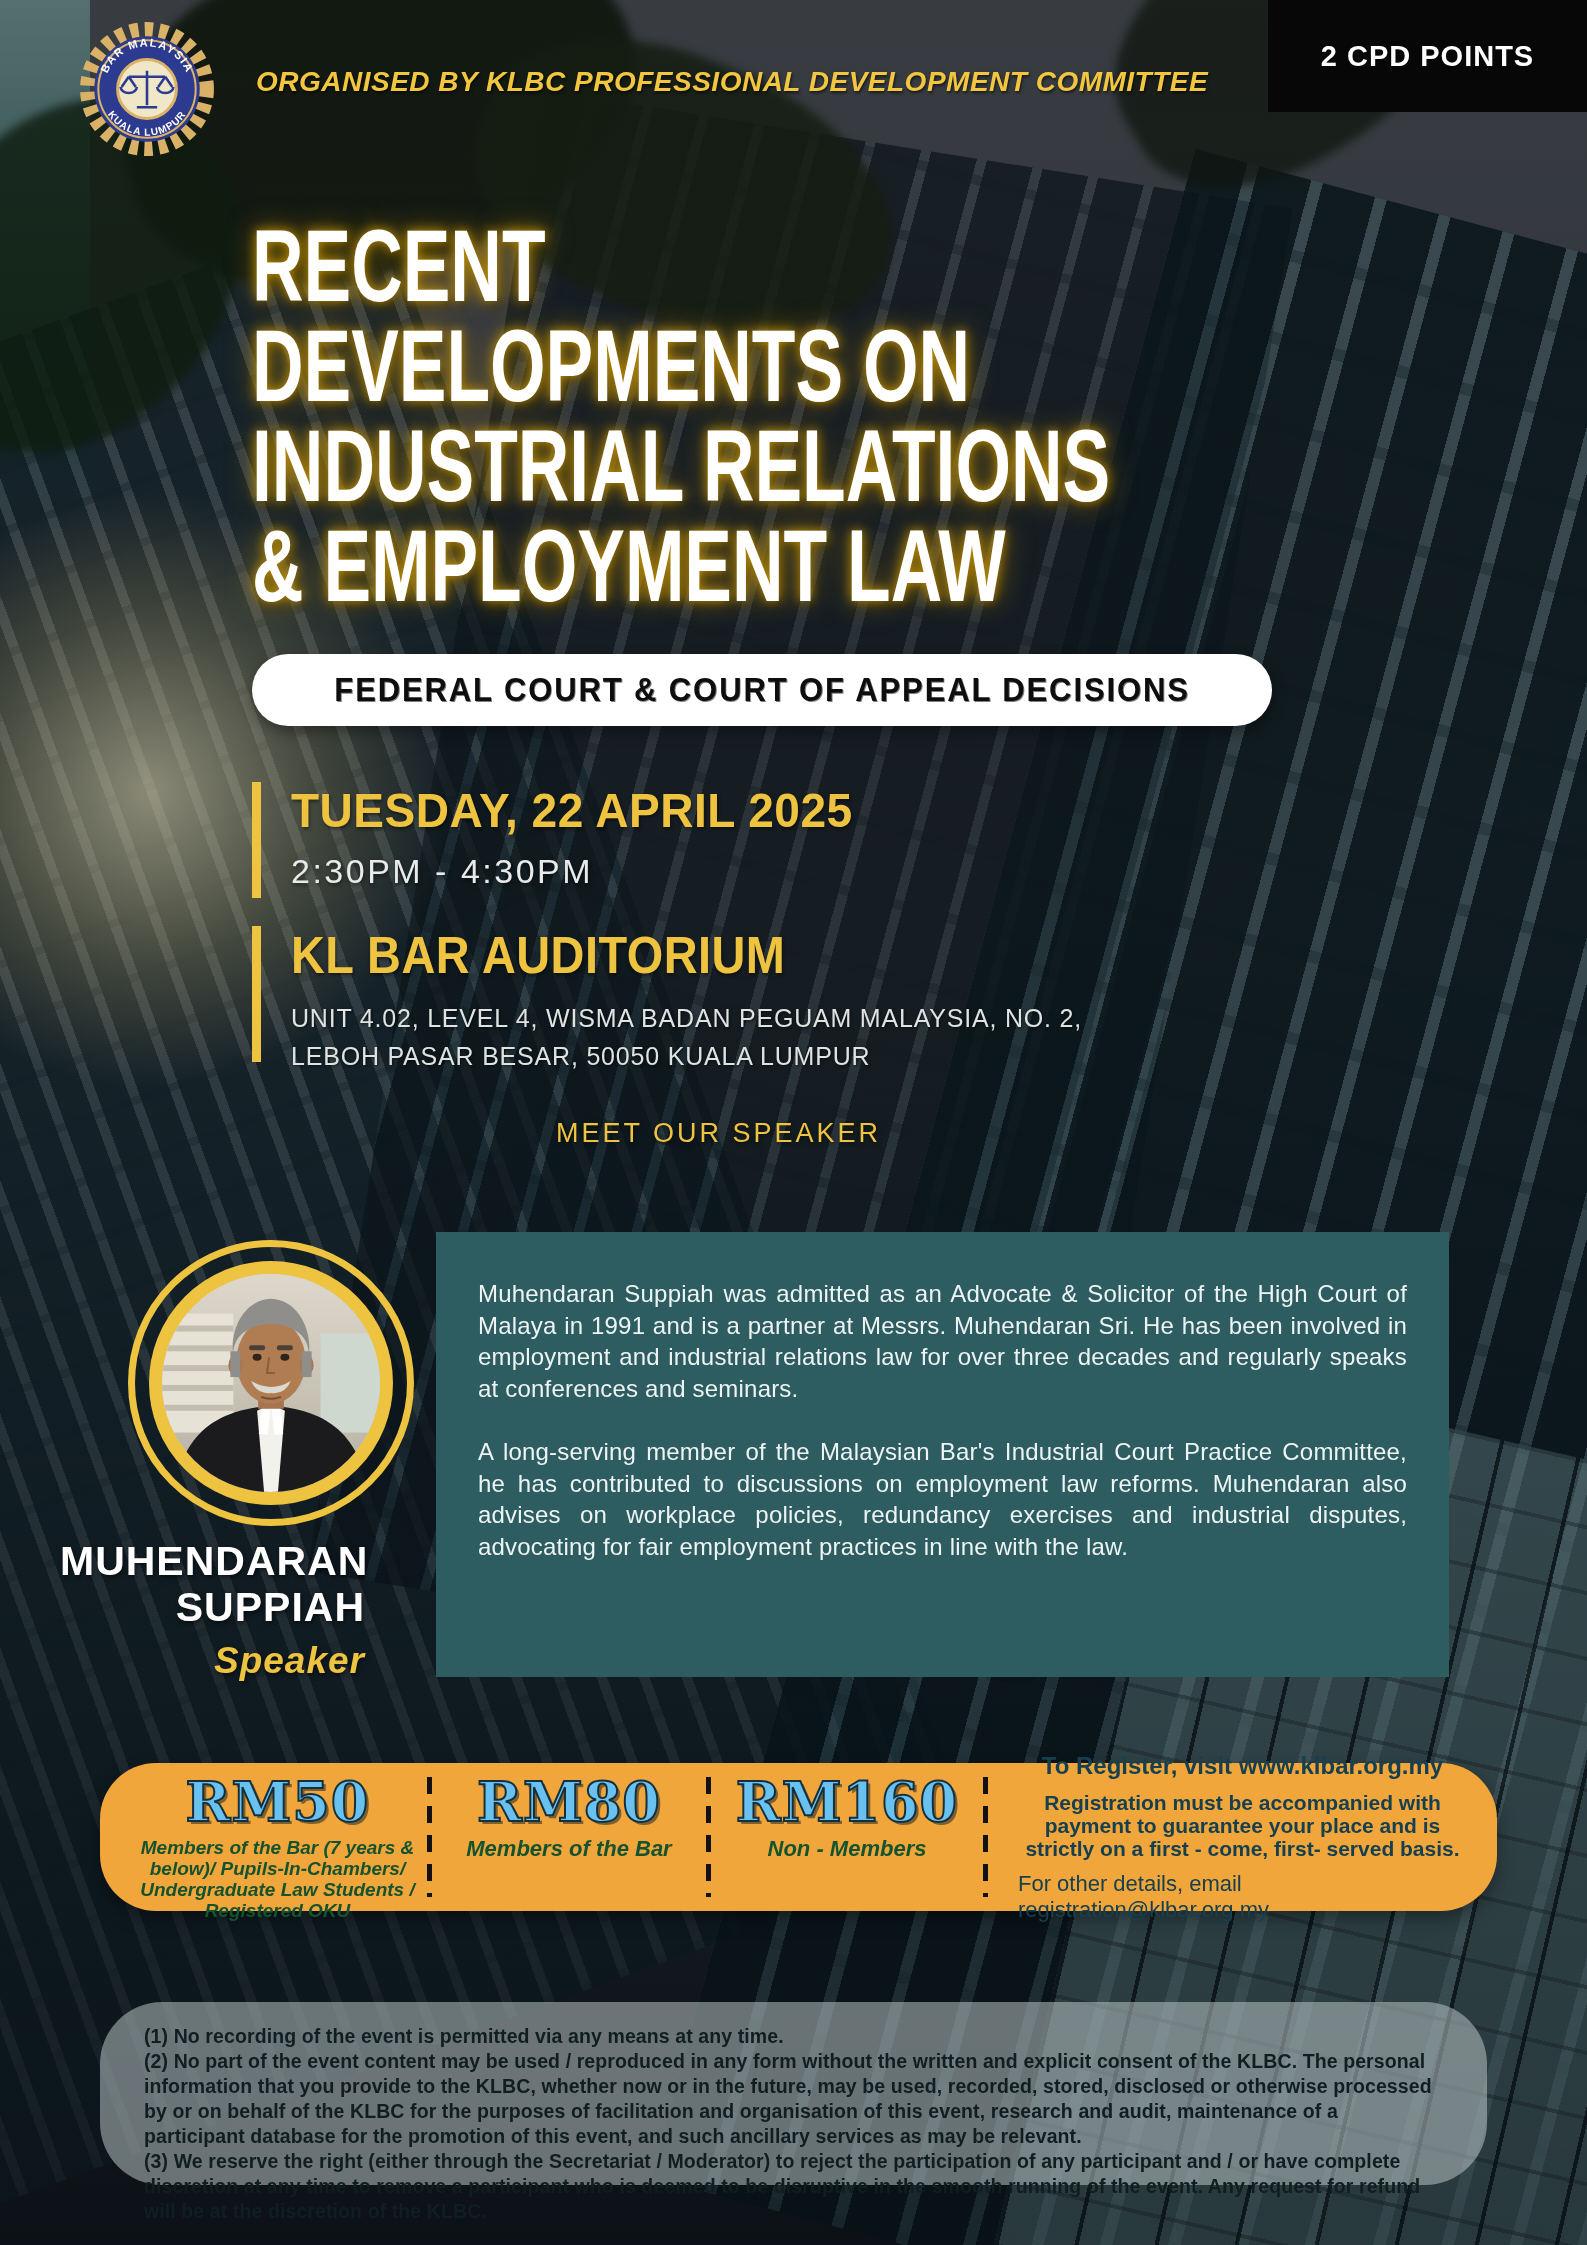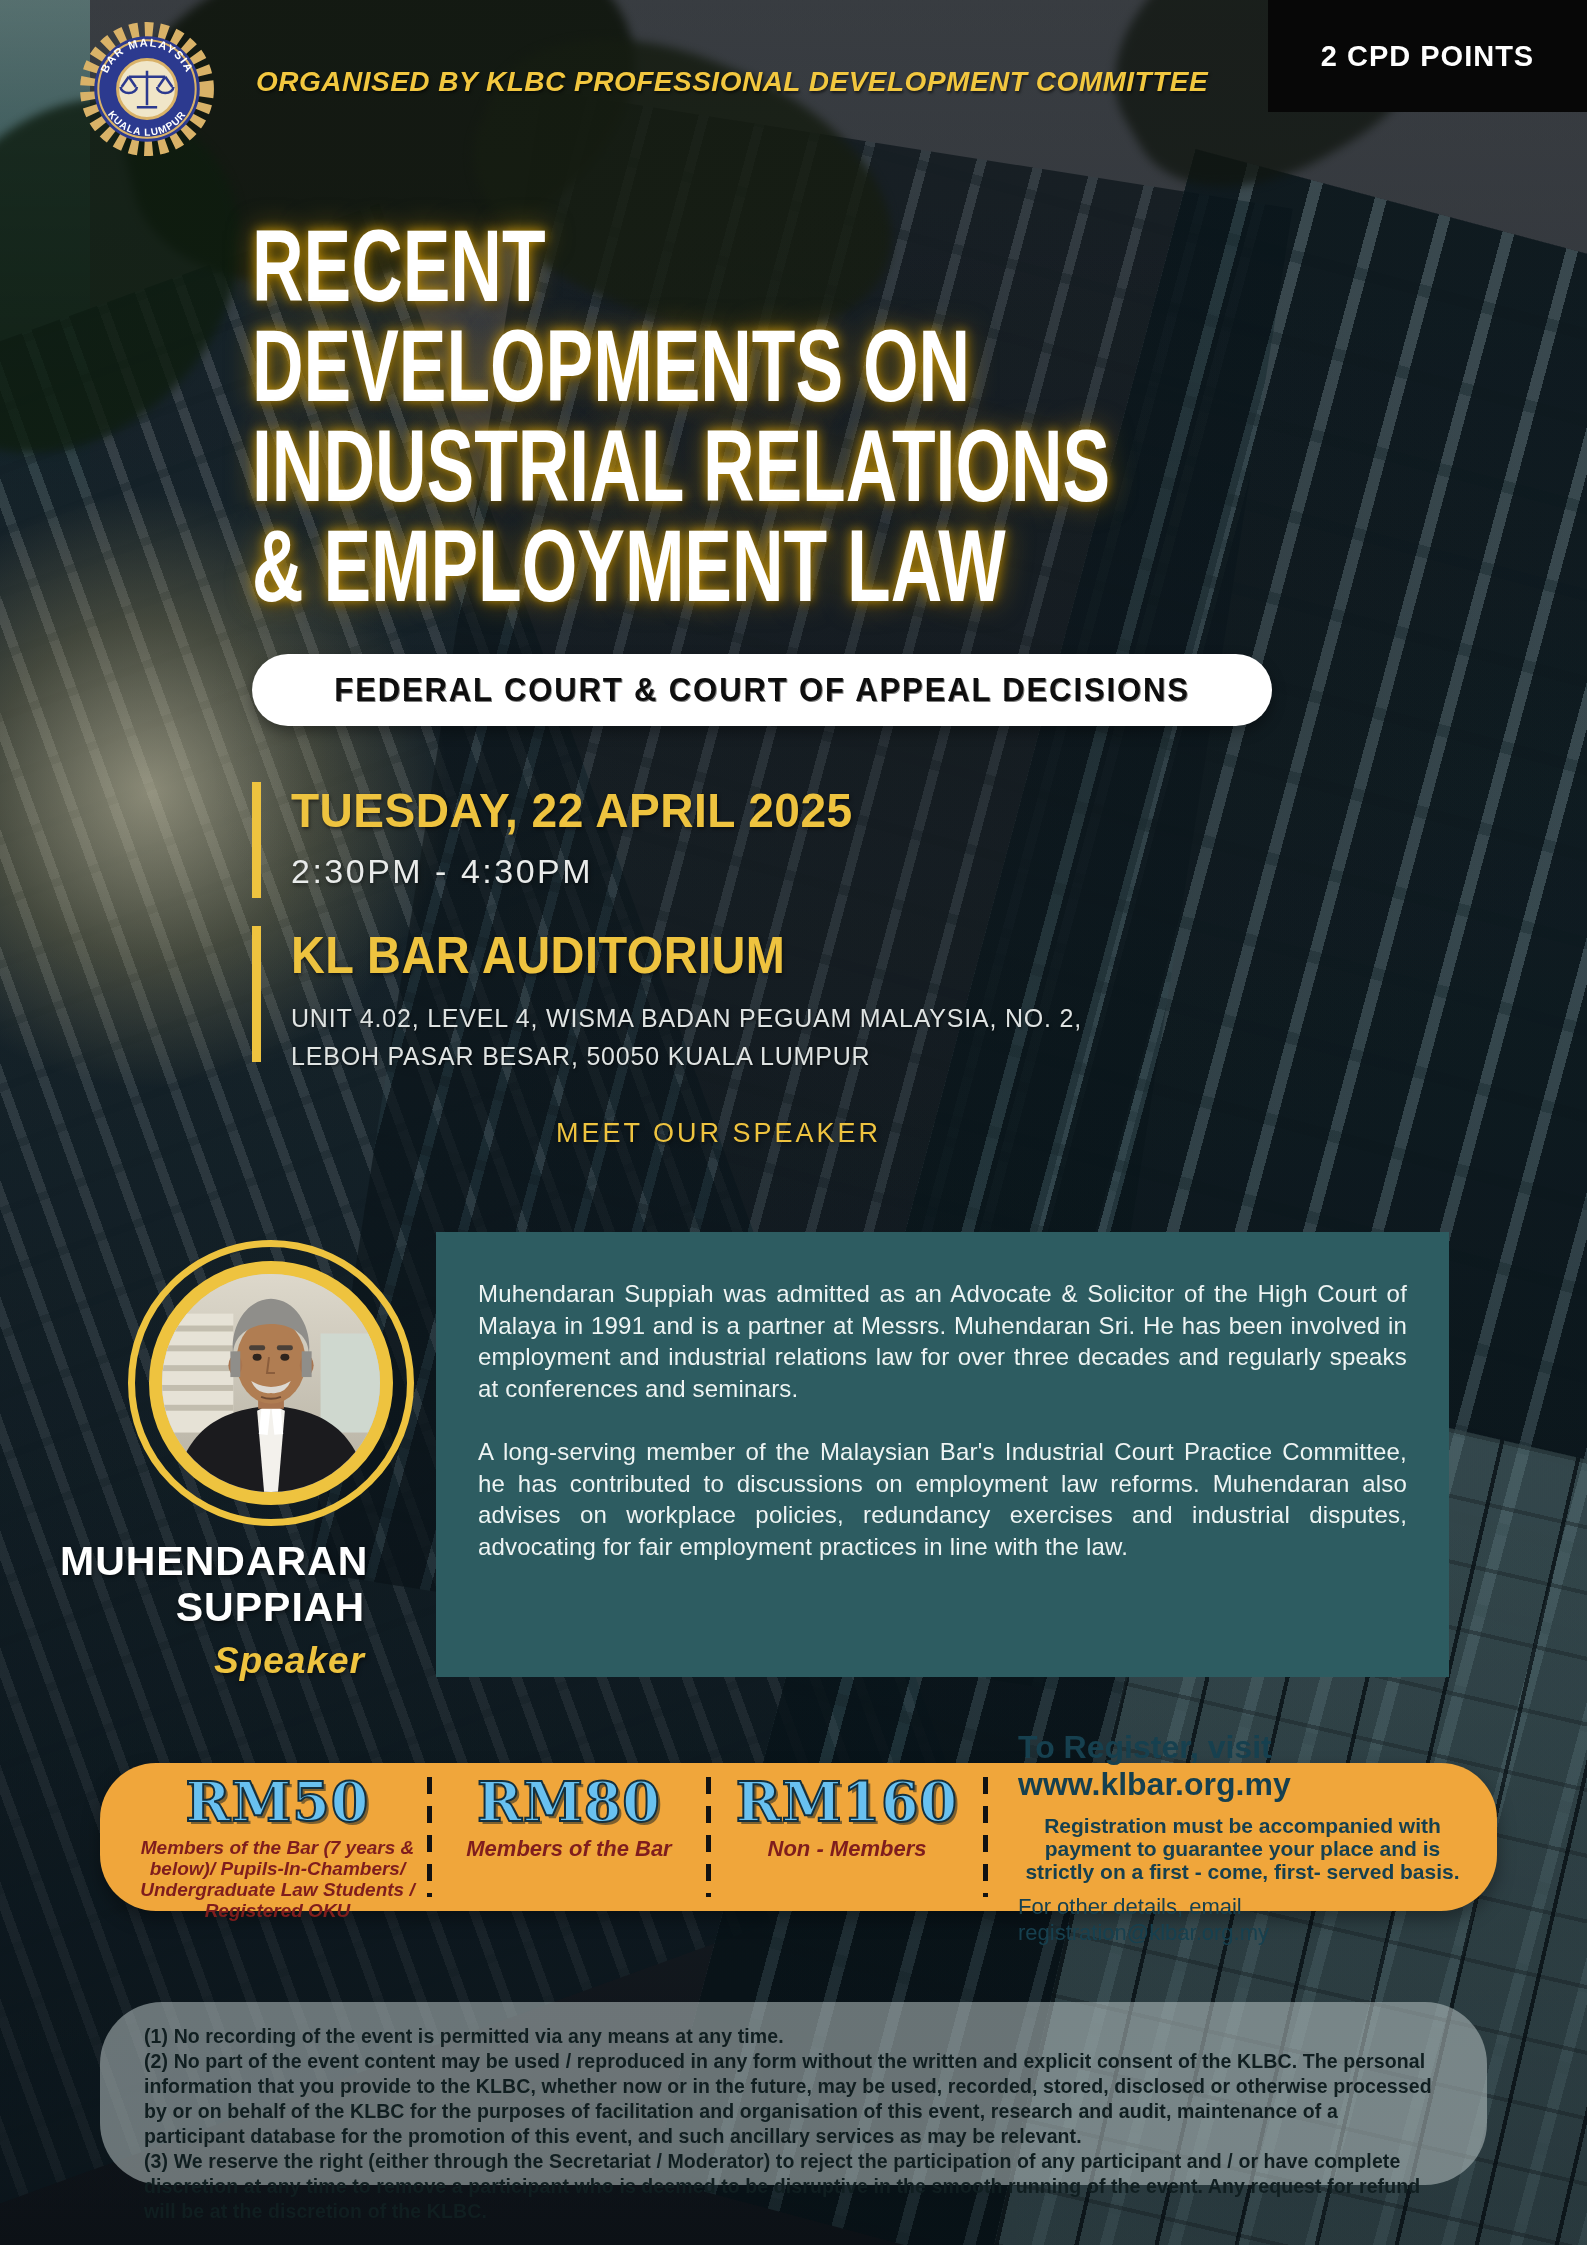--- a/index.html
+++ b/index.html
@@ -141,7 +141,7 @@
   }
   .aud1{font-size:19px;line-height:21px;width:300px;}
   .aud23{font-size:22px;line-height:24px;}
-  .reg .r1{color:#16404f;font-weight:700;font-size:32px;}
+  .reg .r1{color:#16404f;font-weight:700;font-size:24px;}
   .reg .r2{color:#16404f;font-weight:700;font-size:21px;line-height:23px;text-align:center;}
   .reg .r3{color:#16404f;font-weight:400;font-size:22px;}
   

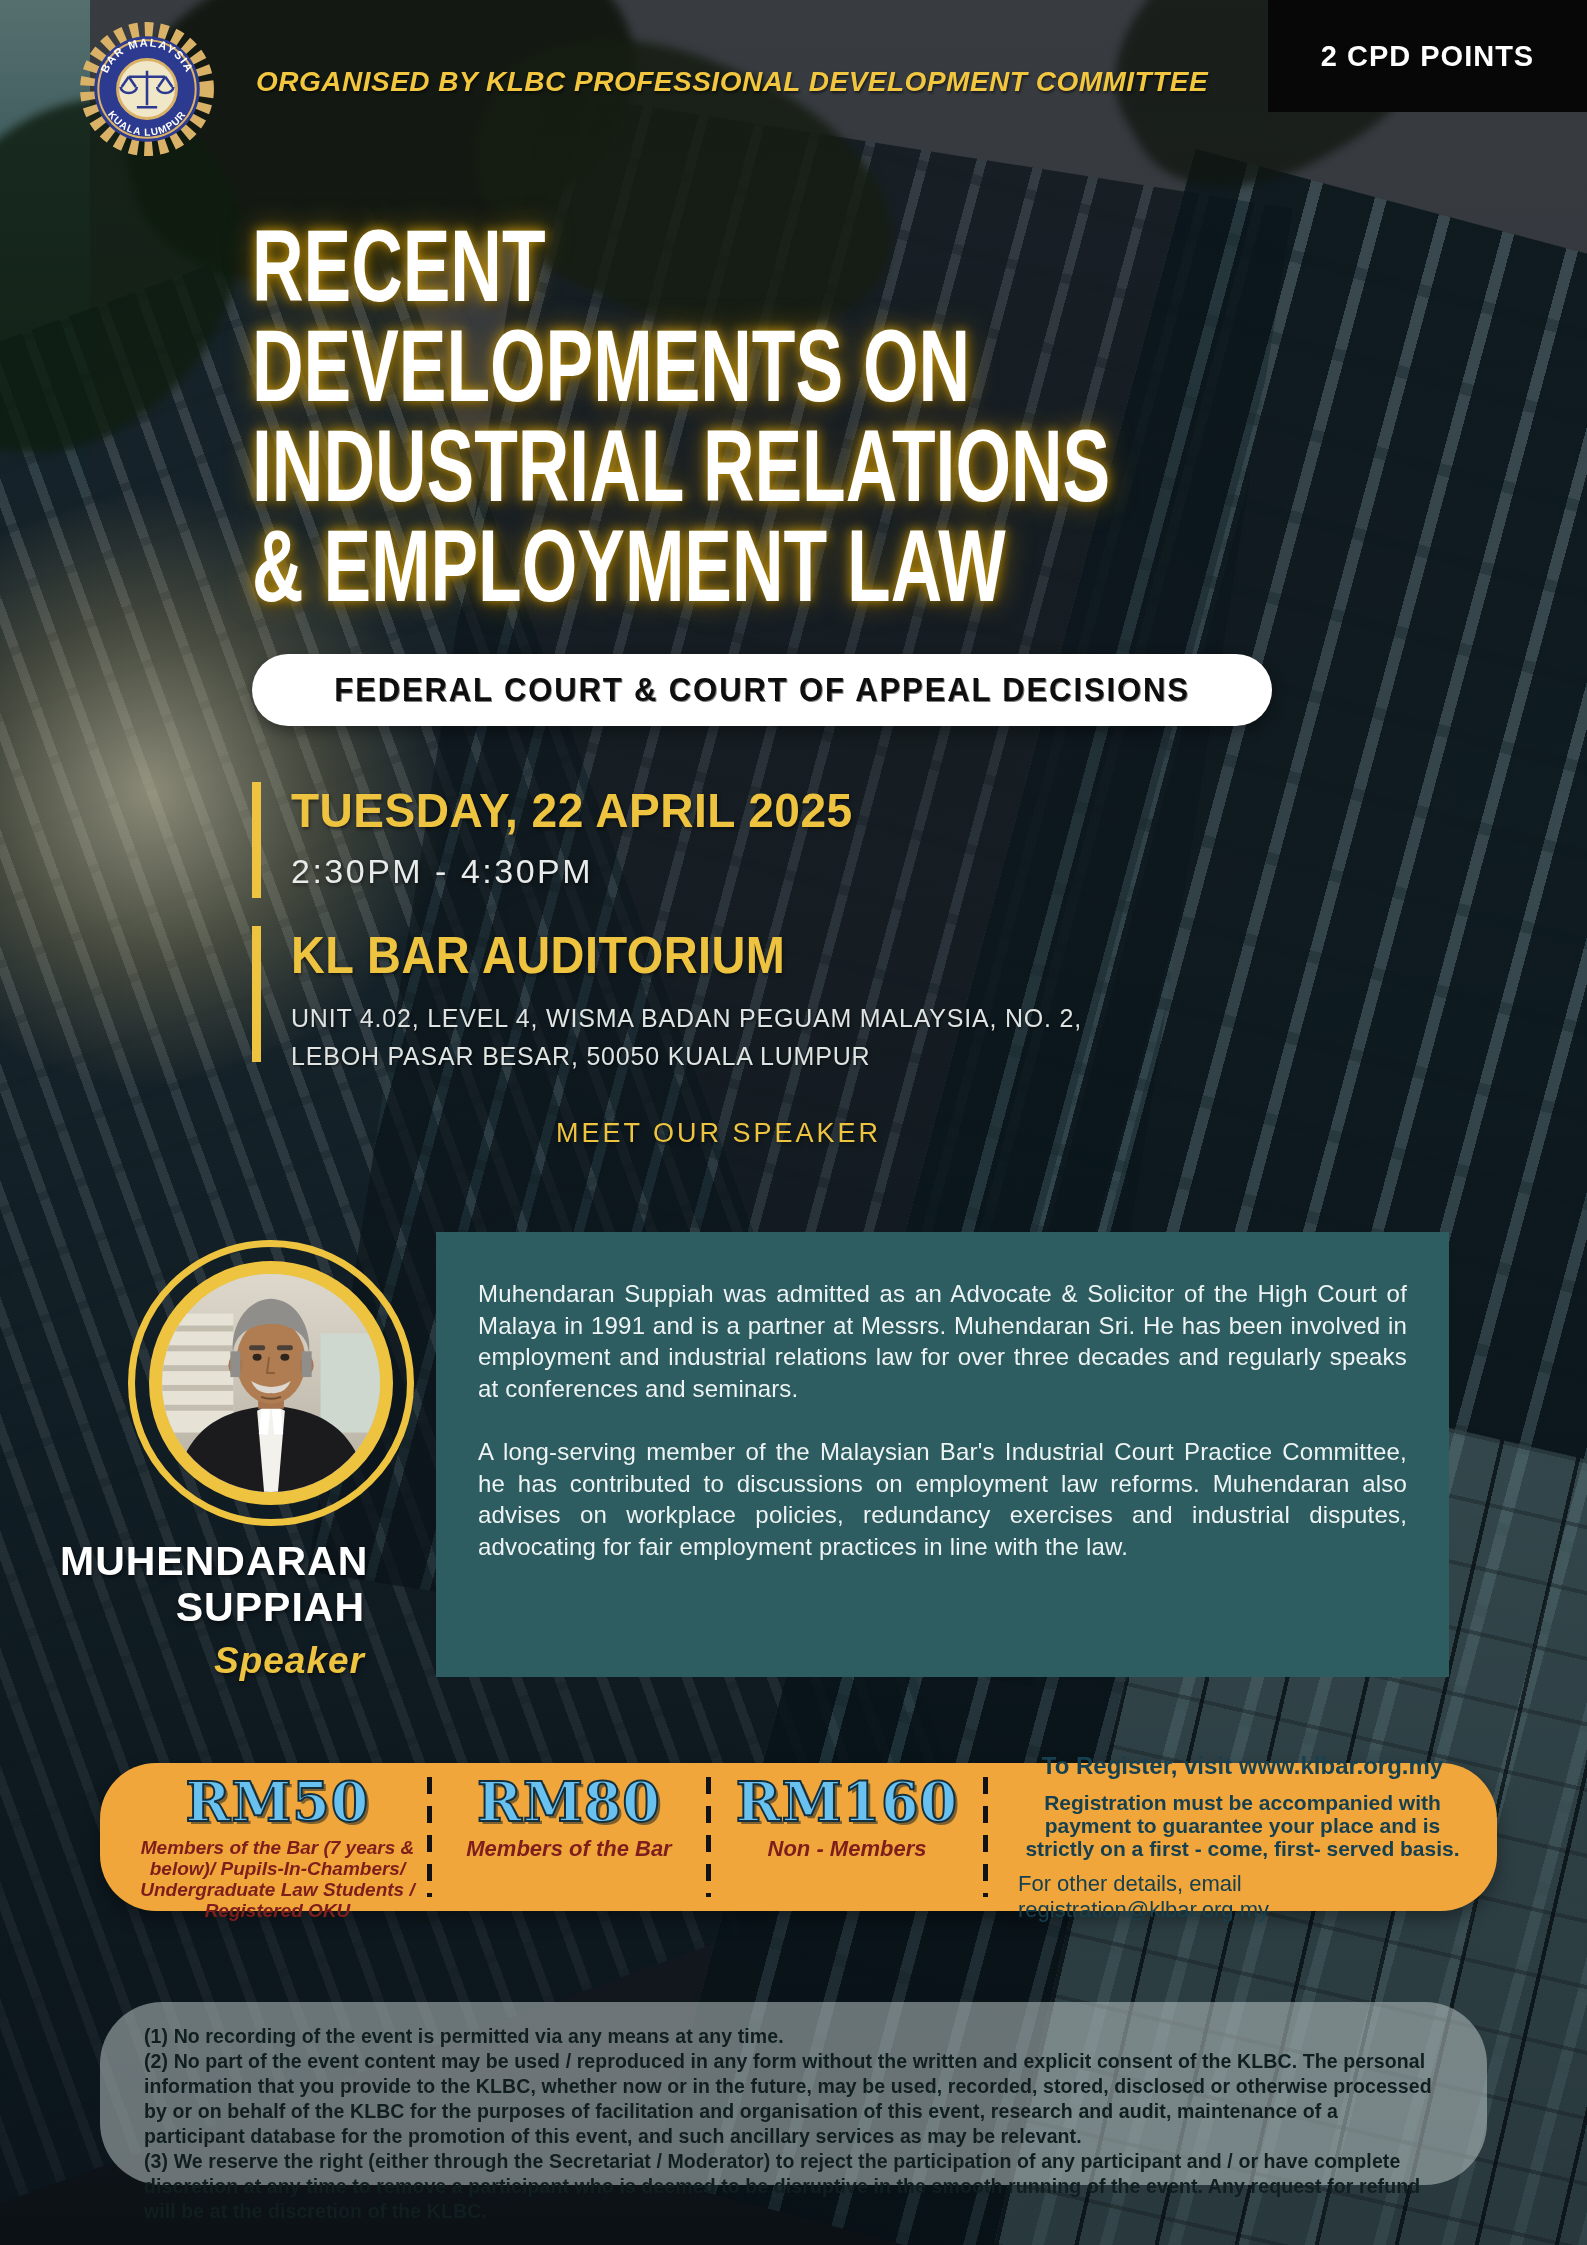--- a/index.html
+++ b/index.html
@@ -137,7 +137,7 @@
     -webkit-text-stroke:2px #14303e;text-shadow:3px 3px 0 rgba(10,25,35,.5);letter-spacing:1px;
   }
   .aud{
-    color:#7f1d1d;font-weight:700;font-style:italic;text-align:center;margin-top:6px;
+    color:#14532d;font-weight:700;font-style:italic;text-align:center;margin-top:6px;
   }
   .aud1{font-size:19px;line-height:21px;width:300px;}
   .aud23{font-size:22px;line-height:24px;}

